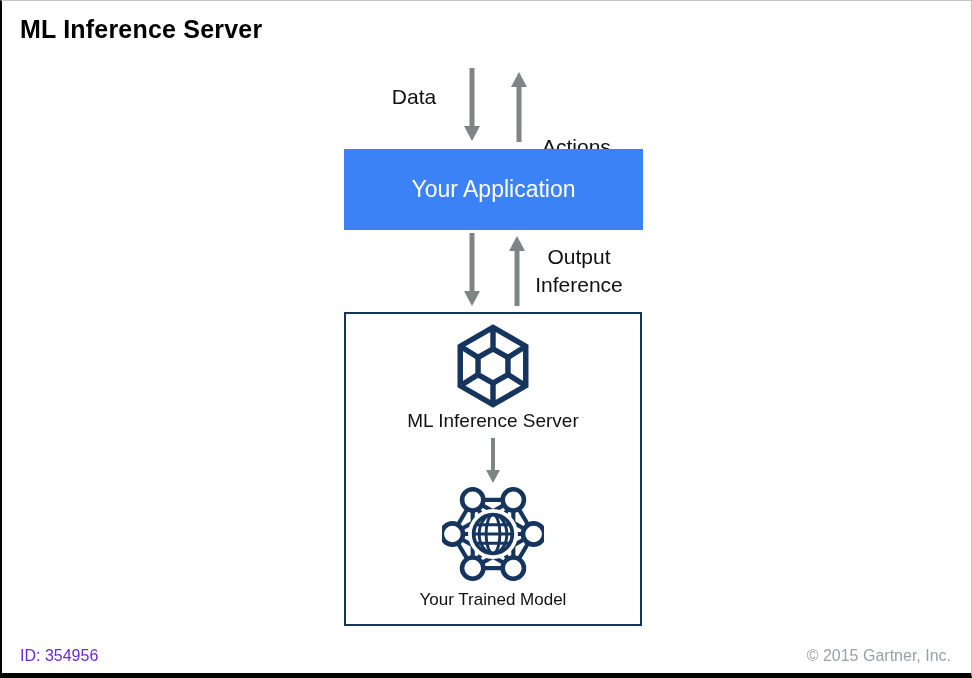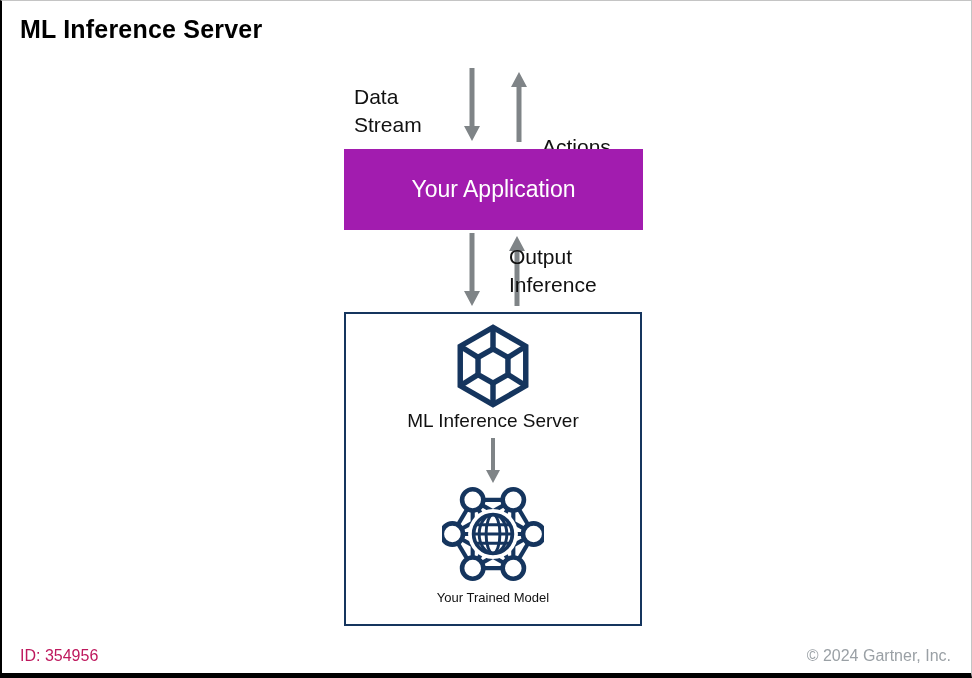--- a/index.html
+++ b/index.html
@@ -10,7 +10,7 @@
   }
   .title{position:absolute;left:18px;top:14px;font-size:25px;font-weight:bold;color:#000;letter-spacing:0.2px;}
 
-  .flow-label{position:absolute;font-size:21px;color:#111;line-height:28px;text-align:left;white-space:nowrap;}
+  .flow-label{position:absolute;font-size:21px;color:#111;line-height:28px;text-align:center;white-space:nowrap;}
   .lbl-data-stream{left:352px;top:82px;width:120px;}
   .lbl-actions{left:540px;top:95px;text-align:left;margin-top:37px;}
   .lbl-input-data{left:333px;top:244px;width:140px;}

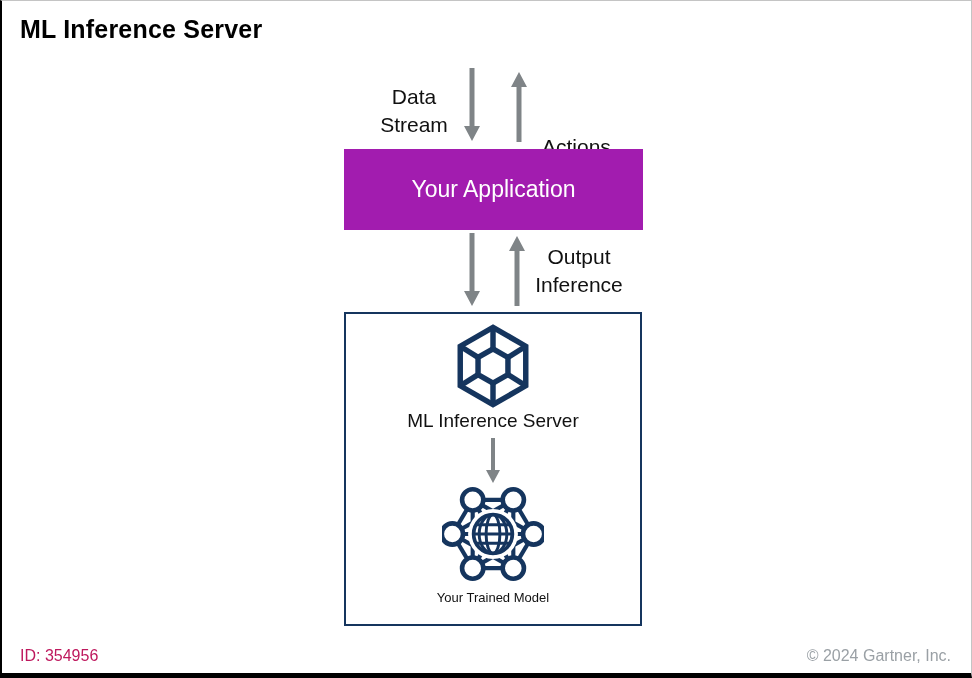--- a/index.html
+++ b/index.html
@@ -51,7 +51,6 @@
 
   <div class="flow-label lbl-data-stream">
     <div>Data</div>
-    <div>Stream</div>
   </div>
 
   <svg class="arrow arr-down-1" width="18" height="74" viewBox="0 0 18 74">

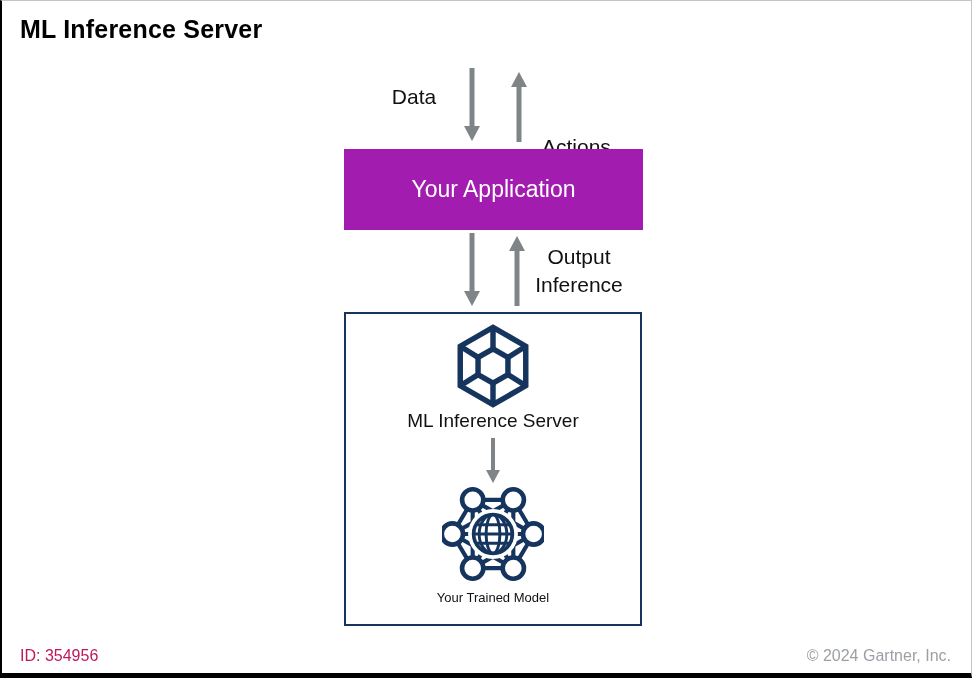--- a/index.html
+++ b/index.html
@@ -23,7 +23,7 @@
   .arr-up-2{left:506px;top:235px;}
 
   .app-box{
-    position:absolute;left:342px;top:148px;width:299px;height:81px;background:#a21caf;
+    position:absolute;left:342px;top:148px;width:299px;height:81px;background:#3b82f6;
     display:flex;align-items:center;justify-content:center;
   }
   .app-box .app-label{color:#fff;font-size:23px;}

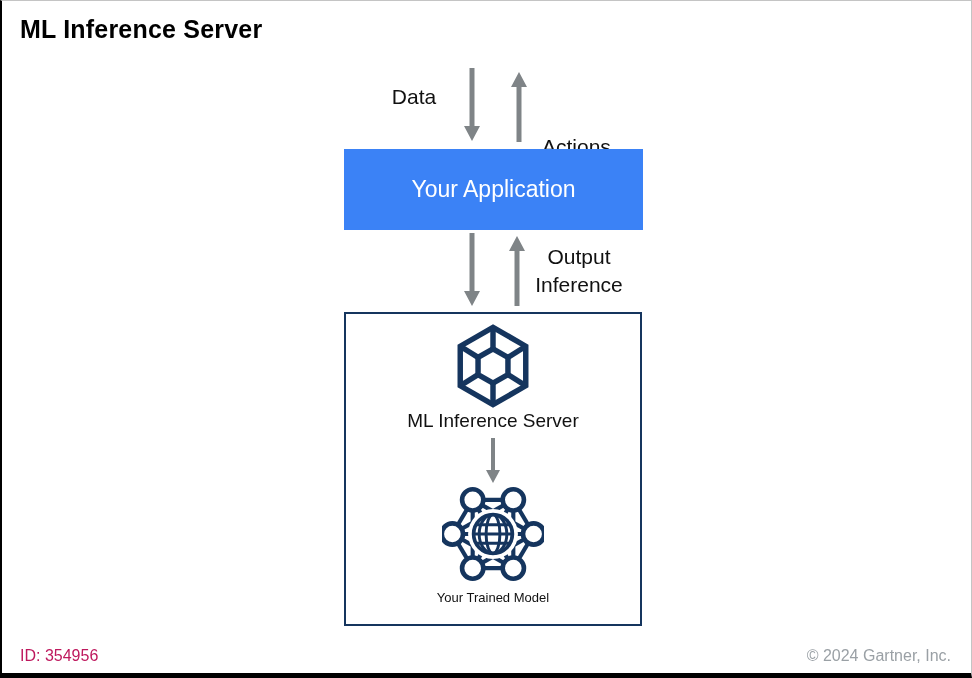--- a/index.html
+++ b/index.html
@@ -37,7 +37,7 @@
   .server-box .server-label{margin-top:2px;font-size:19px;color:#111;}
   .server-box .inner-arrow{margin-top:6px;line-height:0;}
   .server-box .net-wrap{margin-top:2px;line-height:0;}
-  .server-box .model-label{margin-top:8px;font-size:13px;color:#111;}
+  .server-box .model-label{margin-top:8px;font-size:17px;color:#111;}
 
   .footer-id{position:absolute;left:18px;bottom:8px;font-size:16px;color:#be185d;}
   .footer-copy{position:absolute;right:20px;bottom:8px;font-size:16px;color:#9AA0A5;}

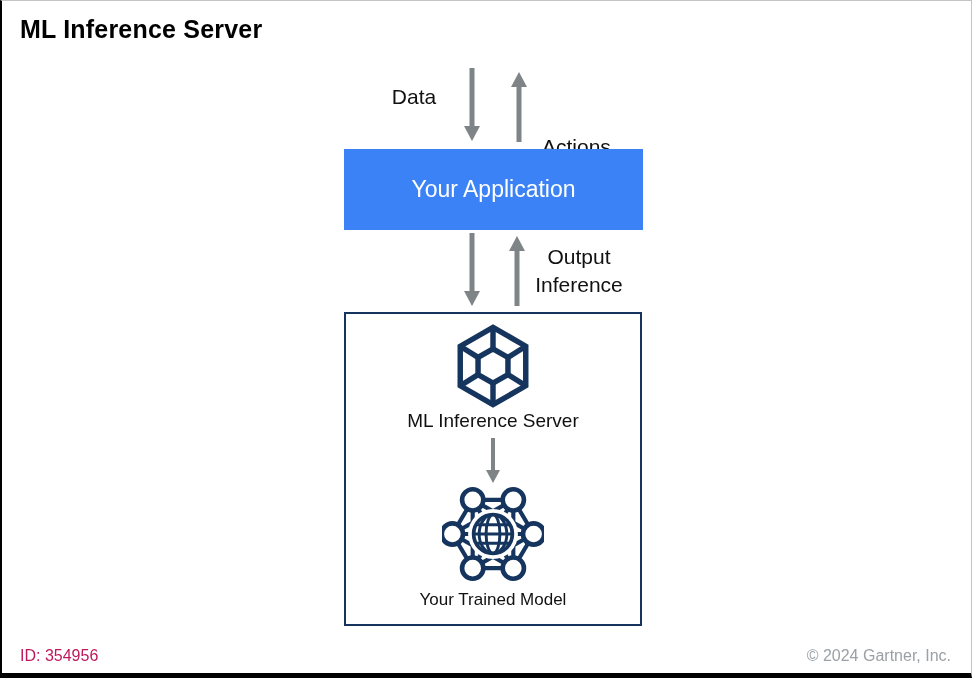--- a/index.html
+++ b/index.html
@@ -39,7 +39,7 @@
   .server-box .net-wrap{margin-top:2px;line-height:0;}
   .server-box .model-label{margin-top:8px;font-size:17px;color:#111;}
 
-  .footer-id{position:absolute;left:18px;bottom:8px;font-size:16px;color:#be185d;}
+  .footer-id{position:absolute;left:18px;bottom:8px;font-size:16px;color:#6d28d9;}
   .footer-copy{position:absolute;right:20px;bottom:8px;font-size:16px;color:#9AA0A5;}
 </style>
 </head>

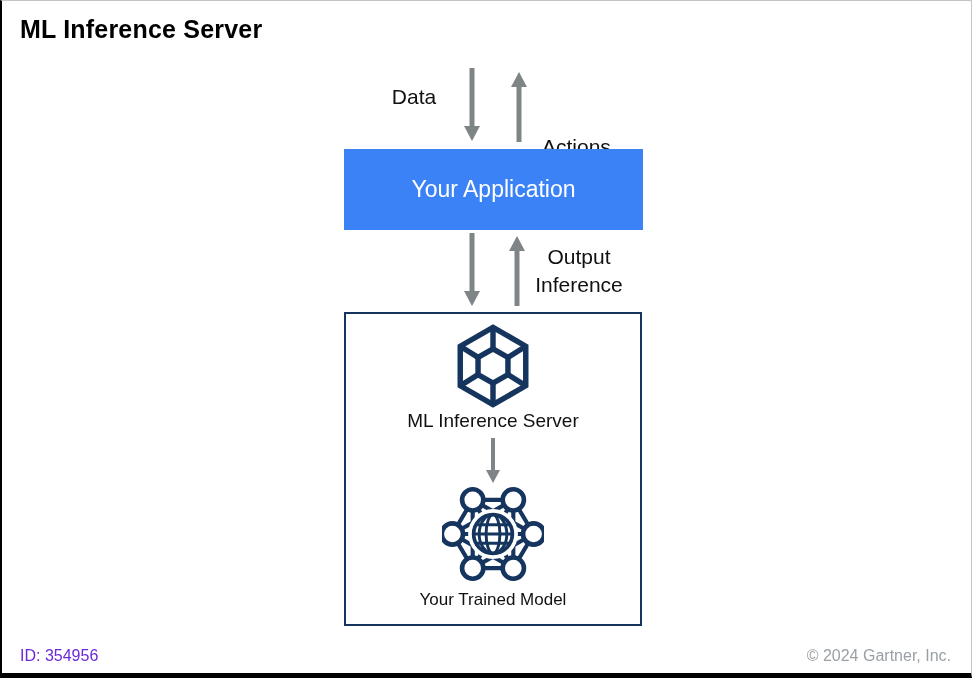--- a/index.html
+++ b/index.html
@@ -152,7 +152,7 @@
   </div>
 
   <div class="footer-id">ID: 354956</div>
-  <div class="footer-copy">© 2024 Gartner, Inc.</div>
+  <div class="footer-copy">© 2015 Gartner, Inc.</div>
 
 </div>
 

